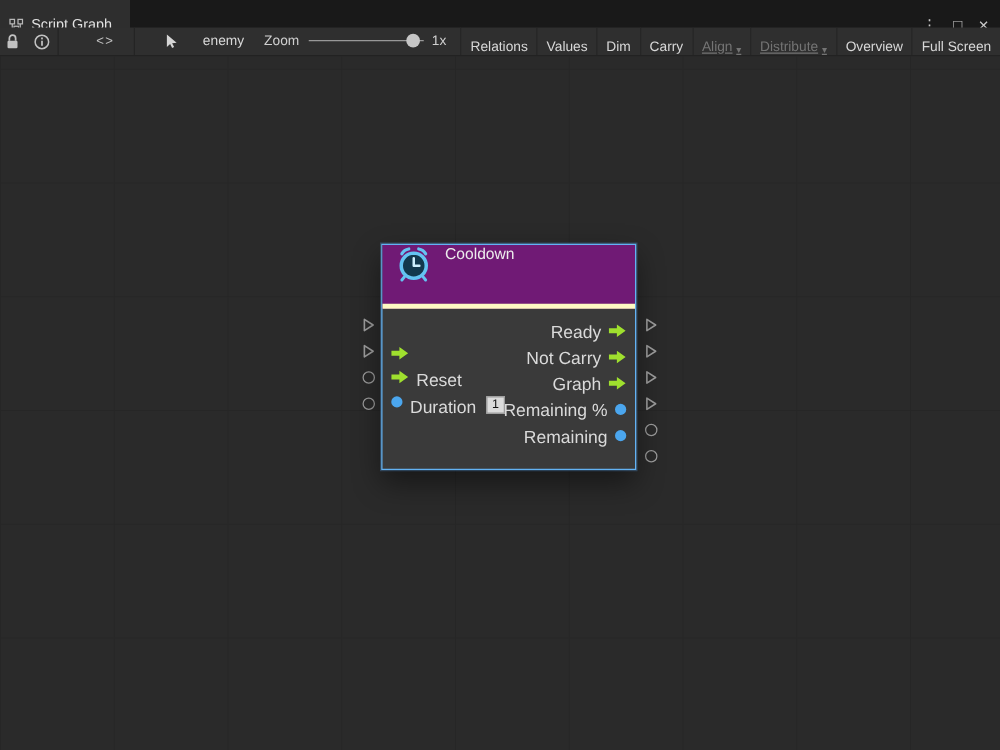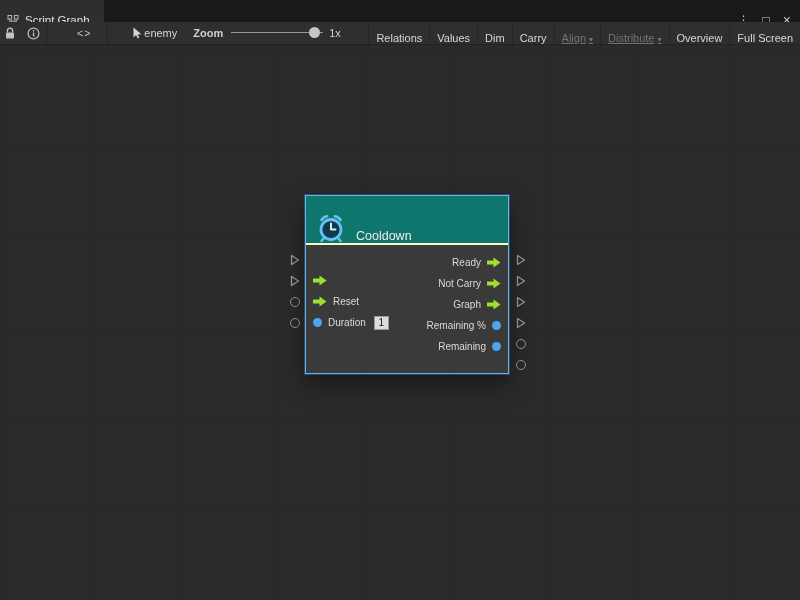--- a/index.html
+++ b/index.html
@@ -37,7 +37,7 @@
   .tinfo{padding:0 6px;}
   .tdiv{width:1px;height:22px;background:#242424;}
   .tcode{padding:0 16px;margin-left:14px;color:#c4c4c4;font-size:10.5px;letter-spacing:1px;}
-  .context{display:flex;align-items:center;gap:0;margin-left:24px;color:#d8d8d8;}
+  .context{display:flex;align-items:center;gap:18px;margin-left:24px;color:#d8d8d8;}
   .zoom-label{margin-left:16px;color:#cfcfcf;font-weight:bold;}
   .slider{position:relative;width:92px;height:22px;margin-left:8px;}
   .slider .track{position:absolute;top:10px;left:0;right:0;height:1px;background:#989898;}

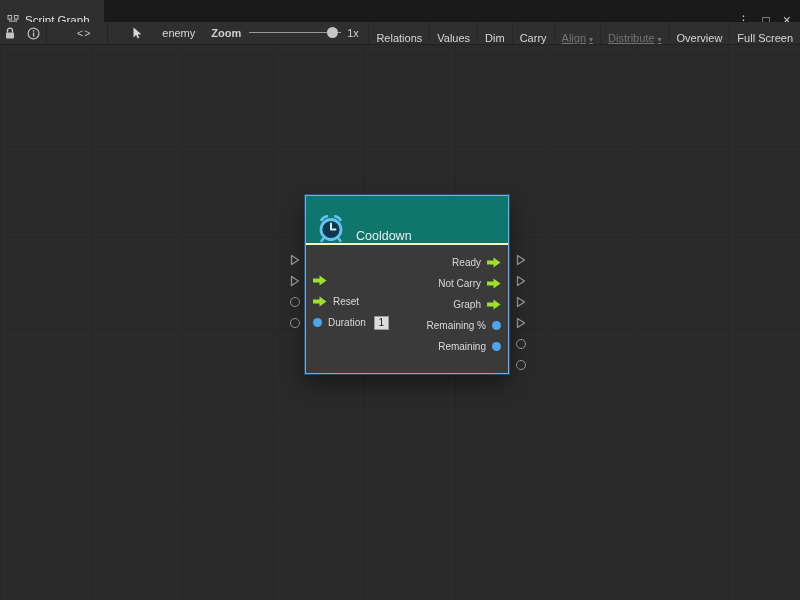--- a/index.html
+++ b/index.html
@@ -38,7 +38,7 @@
   .tdiv{width:1px;height:22px;background:#242424;}
   .tcode{padding:0 16px;margin-left:14px;color:#c4c4c4;font-size:10.5px;letter-spacing:1px;}
   .context{display:flex;align-items:center;gap:18px;margin-left:24px;color:#d8d8d8;}
-  .zoom-label{margin-left:16px;color:#cfcfcf;font-weight:bold;}
+  .zoom-label{margin-left:16px;color:#cfcfcf;}
   .slider{position:relative;width:92px;height:22px;margin-left:8px;}
   .slider .track{position:absolute;top:10px;left:0;right:0;height:1px;background:#989898;}
   .slider .knob{position:absolute;top:5px;right:3px;width:11px;height:11px;border-radius:50%;background:#c6c6c6;}

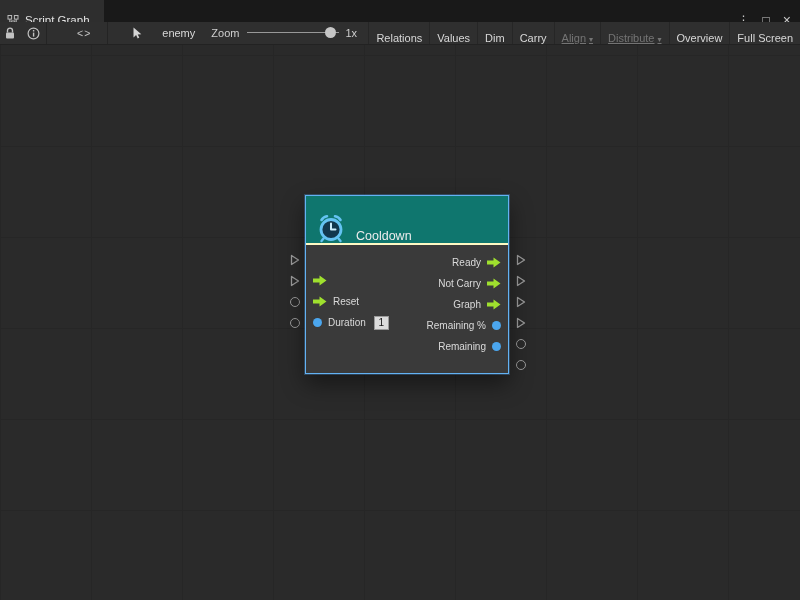--- a/index.html
+++ b/index.html
@@ -67,8 +67,8 @@
     box-shadow:0 0 0 1px rgba(90,170,245,.28), 0 10px 22px rgba(0,0,0,.45);
   }
   .node-header{
-    height:47px;background:#0f766e;border-bottom:2px solid #fef9c3;
-    display:flex;align-items:flex-end;gap:10px;padding:0 10px;
+    height:47px;background:#701a75;border-bottom:4px solid #fef9c3;
+    display:flex;align-items:flex-start;gap:10px;padding:0 10px;
   }
   .node-title{font-size:12.5px;color:#ececec;}
   .ports{padding:7px 0 16px;}

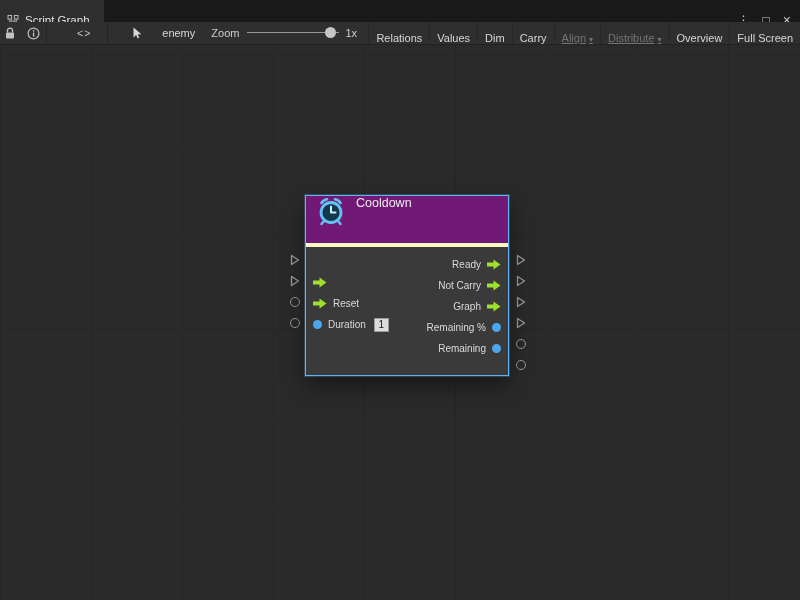--- a/index.html
+++ b/index.html
@@ -75,7 +75,7 @@
   .prow{height:21px;display:flex;align-items:center;justify-content:space-between;padding:0 7px;}
   .pleft{display:flex;align-items:center;gap:6px;min-width:10px;margin-top:36px;}
   .pright{display:flex;align-items:center;gap:6px;margin-left:auto;}
-  .plabel{font-size:10px;color:#dadada;white-space:nowrap;}
+  .plabel{font-size:14px;color:#dadada;white-space:nowrap;}
   .dot{width:9px;height:9px;border-radius:50%;}
   .dot.float{background:#4ba6ee;}
   .dot.bool{background:#b47fe4;}

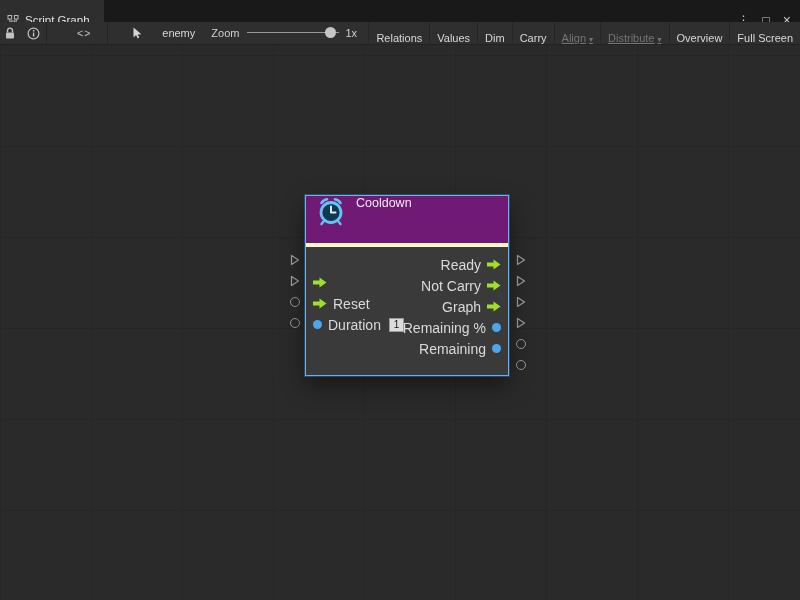--- a/index.html
+++ b/index.html
@@ -73,7 +73,7 @@
   .node-title{font-size:12.5px;color:#ececec;}
   .ports{padding:7px 0 16px;}
   .prow{height:21px;display:flex;align-items:center;justify-content:space-between;padding:0 7px;}
-  .pleft{display:flex;align-items:center;gap:6px;min-width:10px;margin-top:36px;}
+  .pleft{display:flex;align-items:flex-start;gap:6px;min-width:10px;margin-top:36px;}
   .pright{display:flex;align-items:center;gap:6px;margin-left:auto;}
   .plabel{font-size:14px;color:#dadada;white-space:nowrap;}
   .dot{width:9px;height:9px;border-radius:50%;}

